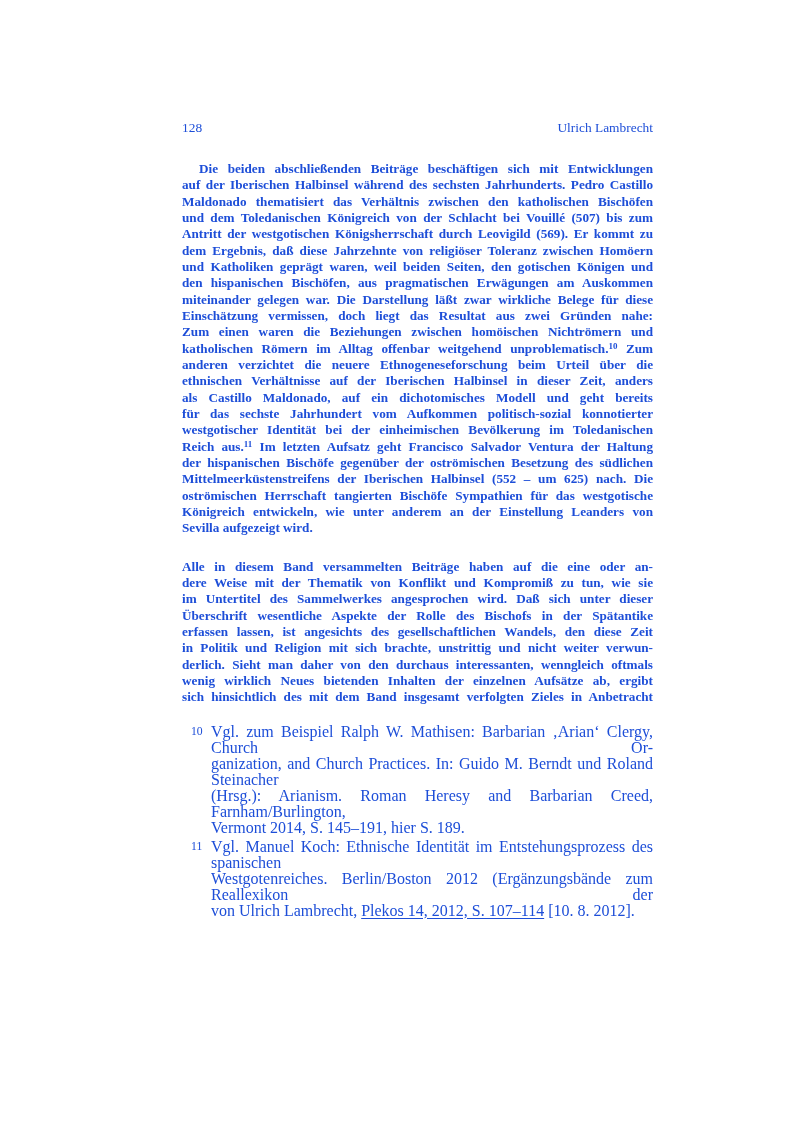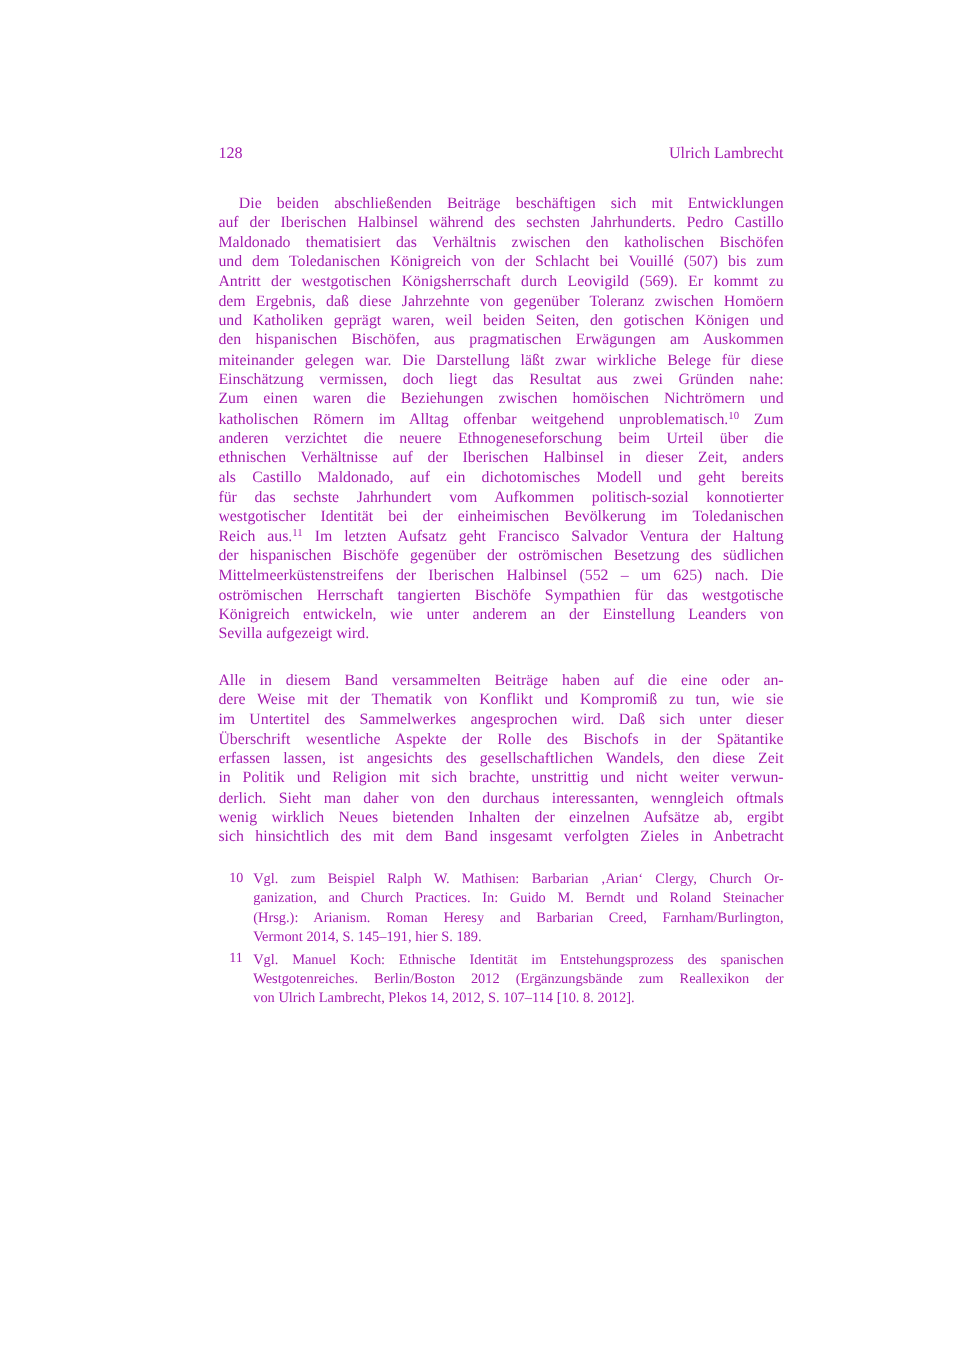--- a/index.html
+++ b/index.html
@@ -8,7 +8,7 @@
     width: 800px;
     height: 1131px;
     background: #ffffff;
-    color: #a21caf;
+    color: #1d4ed8;
     font-family: "Liberation Serif", "DejaVu Serif", serif;
     overflow: hidden;
   }

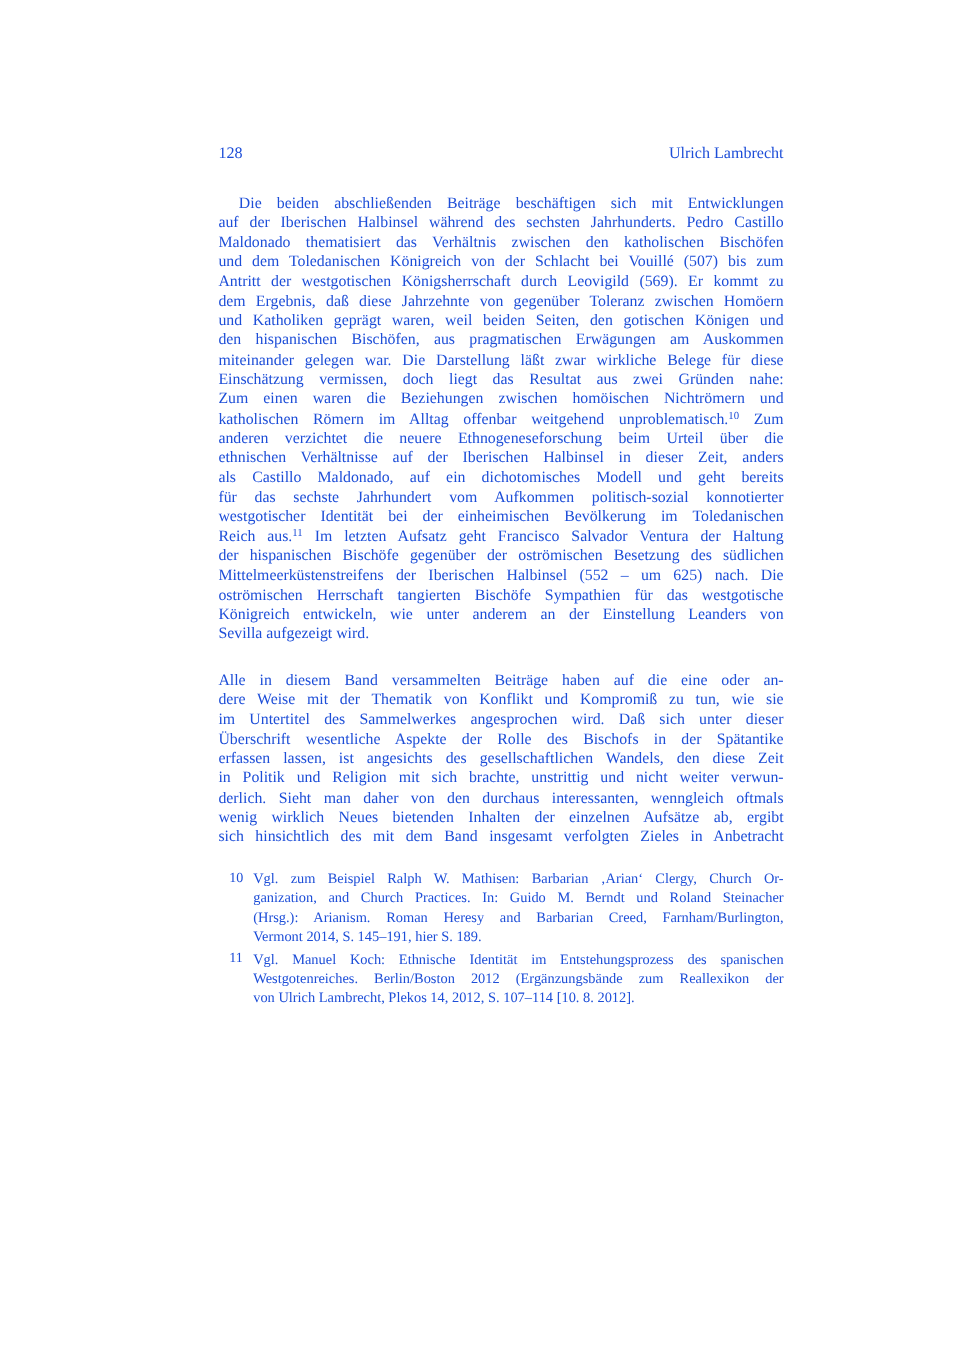--- a/index.html
+++ b/index.html
@@ -26,7 +26,7 @@
   }
   .page-num { position: absolute; left: 0; top: 0; }
   .running-title { position: absolute; left: 0; right: 0; text-align: right; }
-  .body-paragraphs { margin-top: 25px; }
+  .body-paragraphs { margin-top: 25px; font-weight: bold; }
   .paragraph + .paragraph { margin-top: 22px; }
   .line {
     font-size: 13.2px;

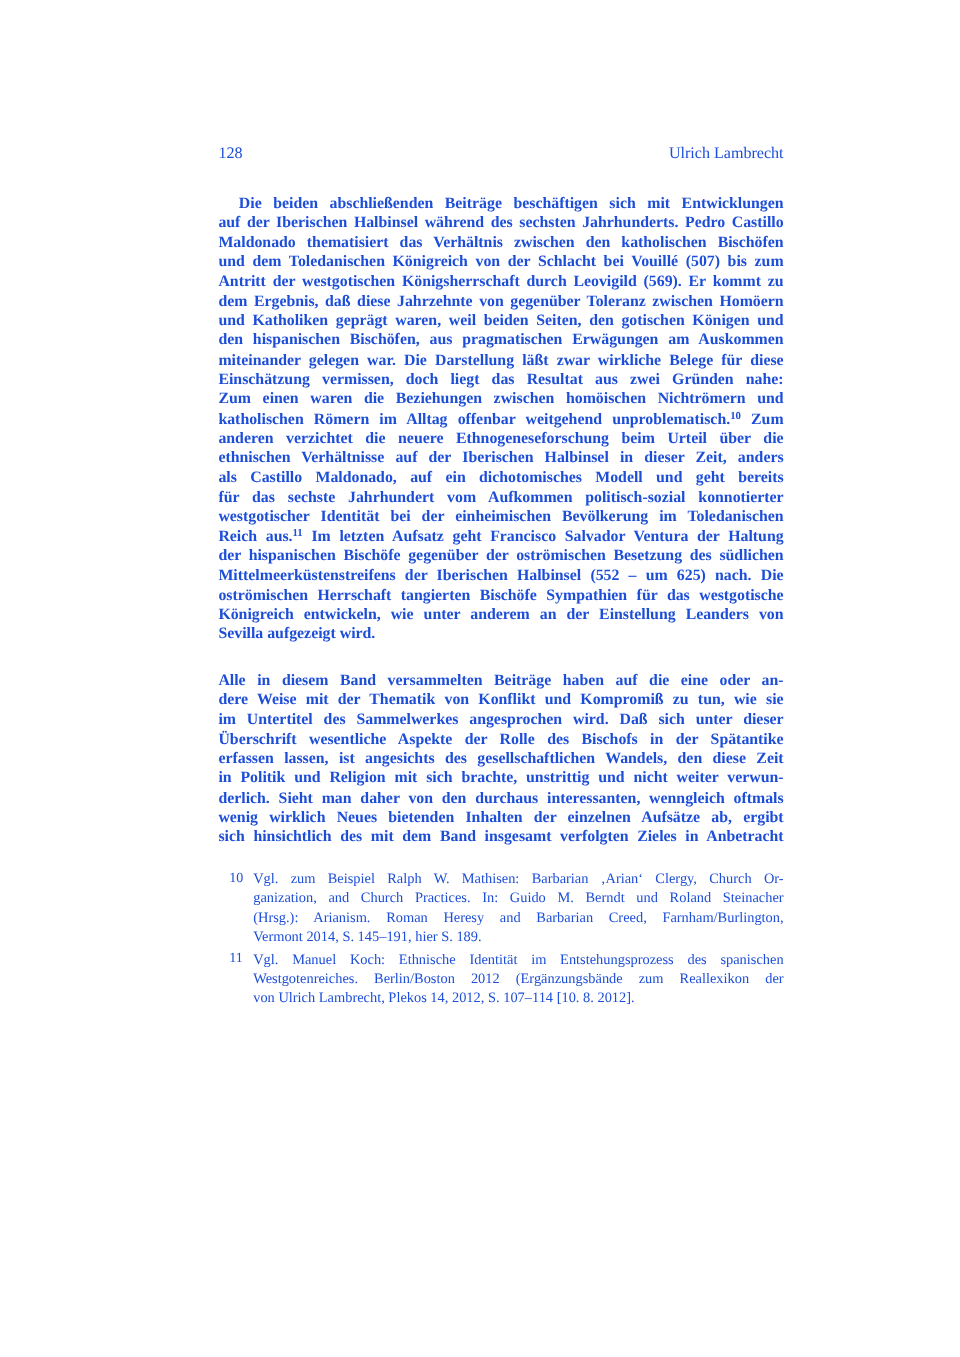--- a/index.html
+++ b/index.html
@@ -74,7 +74,7 @@
           <div class="line">Maldonado thematisiert das Verhältnis zwischen den katholischen Bischöfen</div>
           <div class="line">und dem Toledanischen Königreich von der Schlacht bei Vouillé (507) bis zum</div>
           <div class="line">Antritt der westgotischen Königsherrschaft durch Leovigild (569). Er kommt zu</div>
-          <div class="line">dem Ergebnis, daß diese Jahrzehnte von gegenüber Toleranz zwischen Homöern</div>
+          <div class="line">dem Ergebnis, daß diese Jahrzehnte von religiöser Toleranz zwischen Homöern</div>
           <div class="line">und Katholiken geprägt waren, weil beiden Seiten, den gotischen Königen und</div>
           <div class="line">den hispanischen Bischöfen, aus pragmatischen Erwägungen am Auskommen</div>
           <div class="line">miteinander gelegen war. Die Darstellung läßt zwar wirkliche Belege für diese</div>

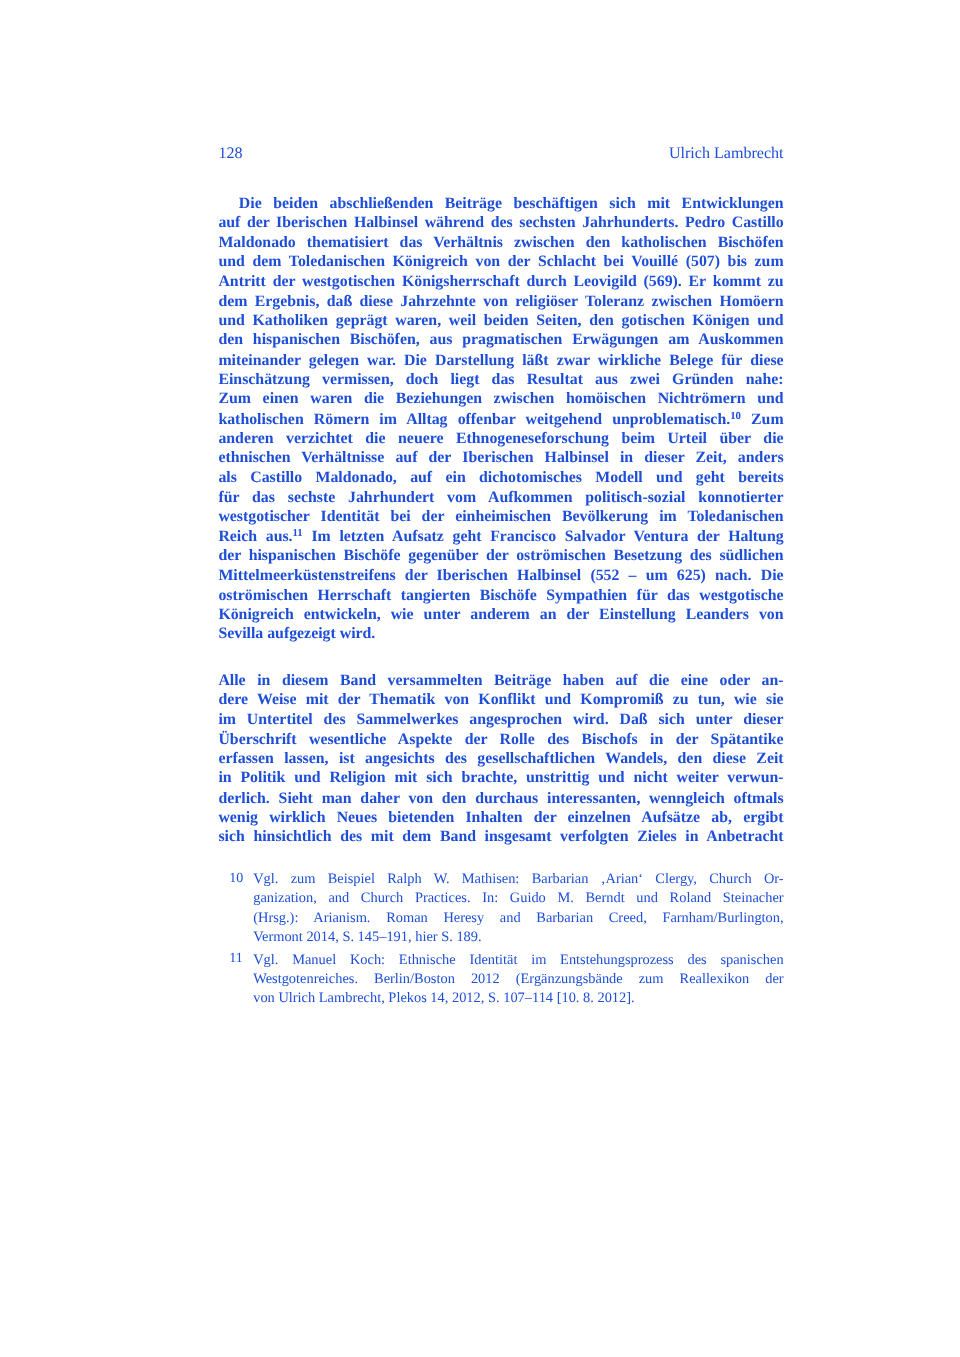--- a/index.html
+++ b/index.html
@@ -53,7 +53,7 @@
     line-height: 16px;
   }
   .fn-text { flex: 1; margin-left: 7px; }
-  .fn-line { font-size: 12px; line-height: 16px; }
+  .fn-line { font-size: 16px; line-height: 16px; }
   .link { text-underline-offset: 2px; cursor: pointer; }
 </style>
 </head>

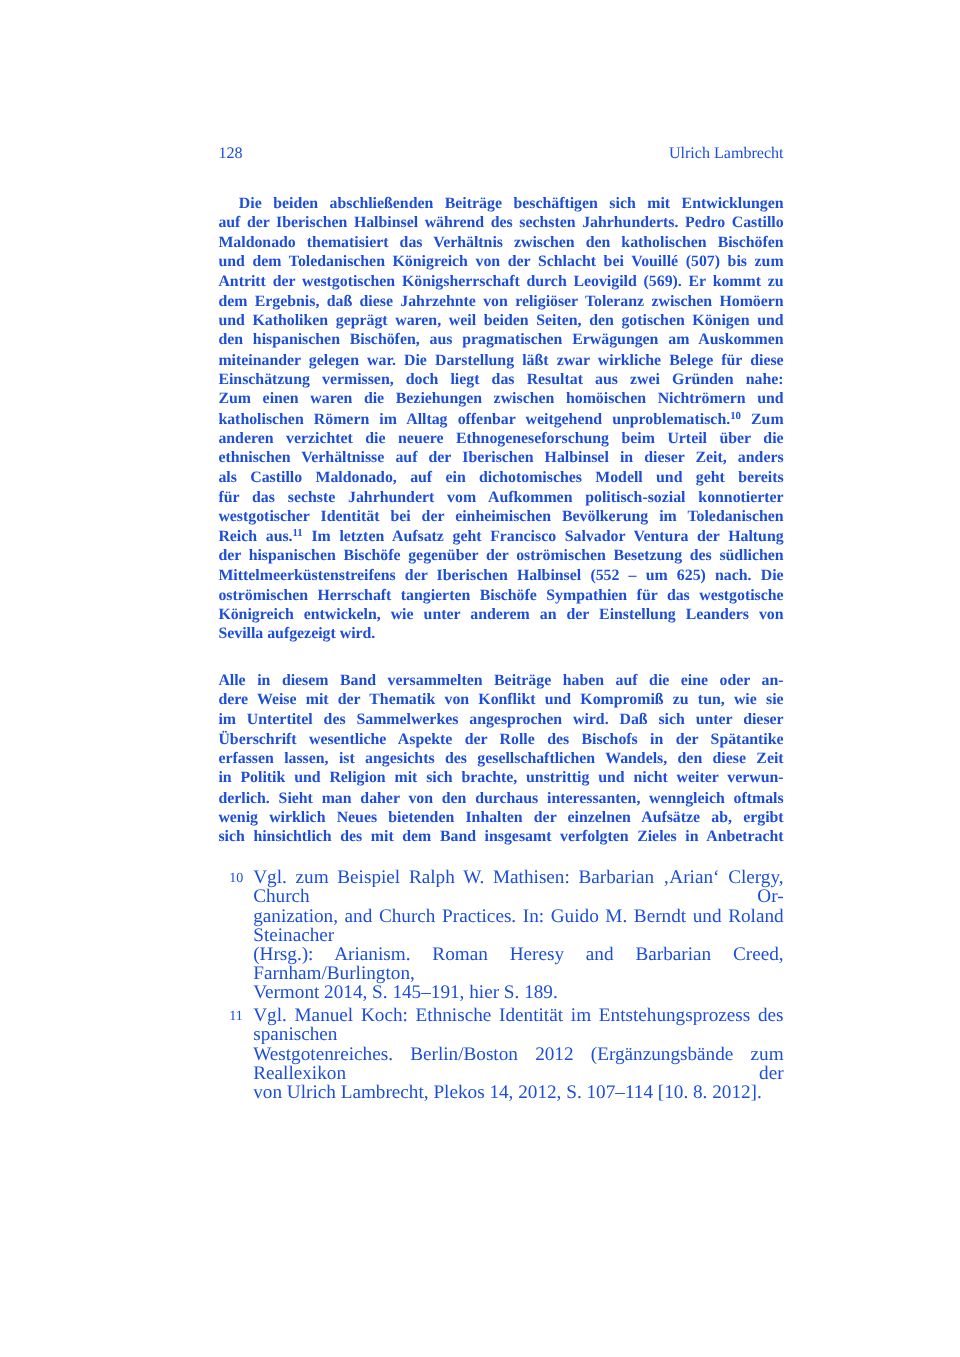--- a/index.html
+++ b/index.html
@@ -54,7 +54,7 @@
   }
   .fn-text { flex: 1; margin-left: 7px; }
   .fn-line { font-size: 16px; line-height: 16px; }
-  .link { text-underline-offset: 2px; cursor: pointer; }
+  .link { text-decoration: underline; text-underline-offset: 2px; cursor: pointer; }
 </style>
 </head>
 <body>

